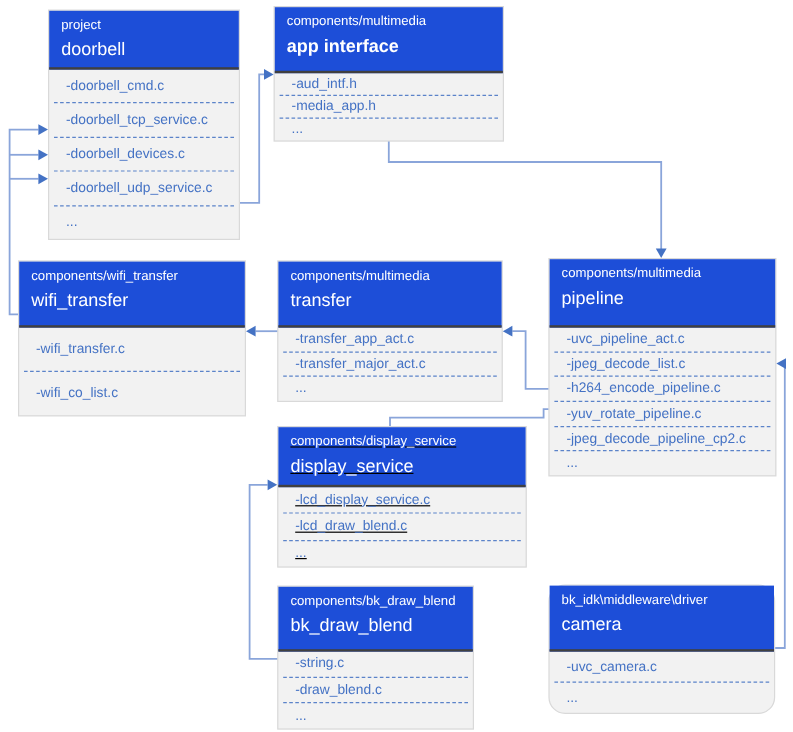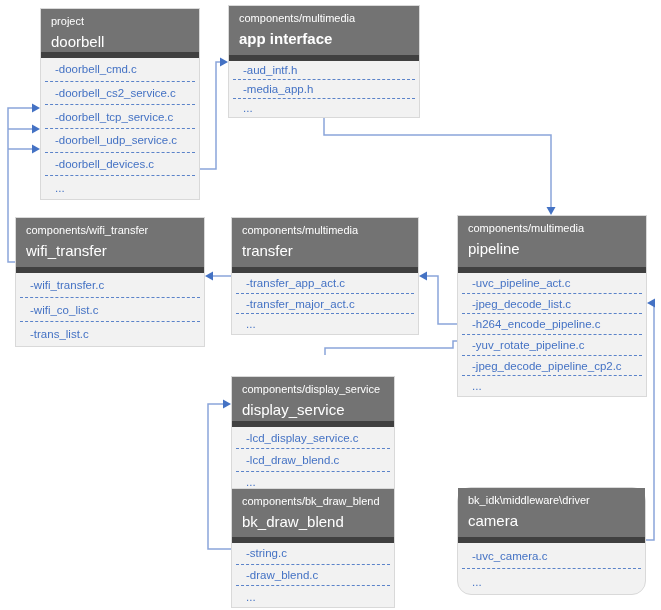--- a/index.html
+++ b/index.html
@@ -24,12 +24,12 @@
     border: 1px solid #d9d9d9;
   }
   .box-header {
-    background: #737373;
+    background: #1d4ed8;
     color: #ffffff;
     padding: 5px 10px 0 10px;
     box-sizing: border-box;
     flex: none;
-    border-bottom: 6px solid #404040;
+    border-bottom: 2px solid #404040;
   }
   .box-path {
     font-size: 11px;

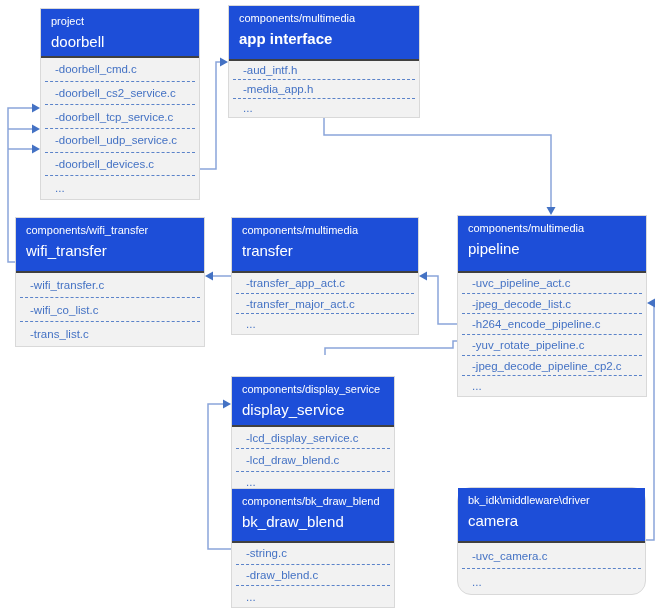--- a/index.html
+++ b/index.html
@@ -108,7 +108,6 @@
     </div>
     <div class="box-list">
       <div class="file-row">-doorbell_cmd.c</div>
-      <div class="file-row">-doorbell_cs2_service.c</div>
       <div class="file-row">-doorbell_tcp_service.c</div>
       <div class="file-row">-doorbell_udp_service.c</div>
       <div class="file-row">-doorbell_devices.c</div>

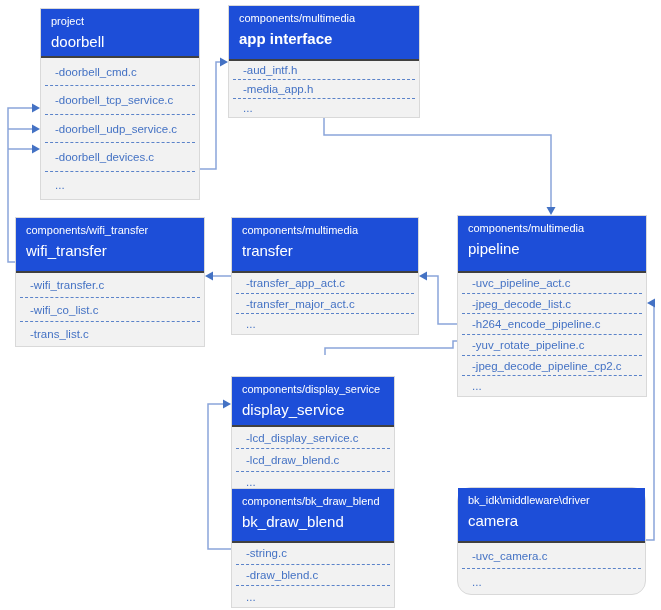--- a/index.html
+++ b/index.html
@@ -109,8 +109,8 @@
     <div class="box-list">
       <div class="file-row">-doorbell_cmd.c</div>
       <div class="file-row">-doorbell_tcp_service.c</div>
+      <div class="file-row">-doorbell_devices.c</div>
       <div class="file-row">-doorbell_udp_service.c</div>
-      <div class="file-row">-doorbell_devices.c</div>
       <div class="file-row">...</div>
     </div>
   </div>

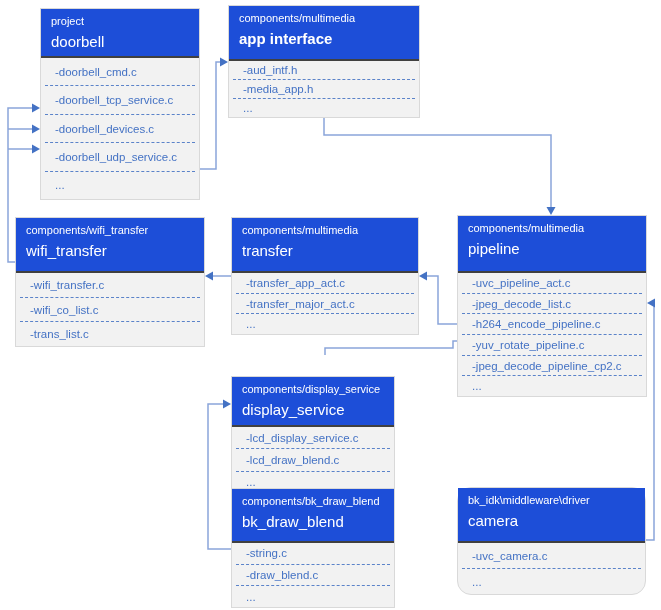--- a/index.html
+++ b/index.html
@@ -135,7 +135,6 @@
     <div class="box-list">
       <div class="file-row">-wifi_transfer.c</div>
       <div class="file-row">-wifi_co_list.c</div>
-      <div class="file-row">-trans_list.c</div>
     </div>
   </div>
 

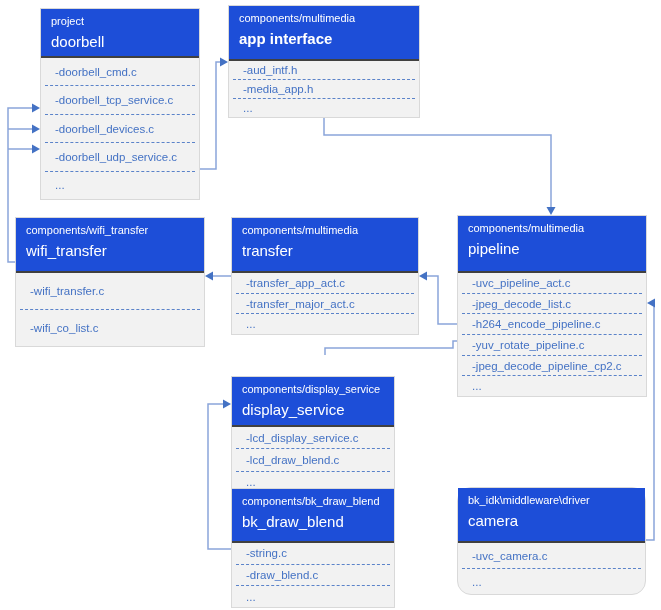--- a/index.html
+++ b/index.html
@@ -73,7 +73,7 @@
   #box-transfer .box-header        { height: 55px; }
   #box-pipeline        { left: 457px; top: 215px; width: 190px; height: 182px; }
   #box-pipeline .box-header        { height: 57px; }
-  #box-display-service { left: 231px; top: 376px; width: 164px; height: 118px; }
+  #box-display-service { left: 231px; top: 355px; width: 208px; height: 118px; text-decoration: underline; }
   #box-display-service .box-header { height: 50px; }
   #box-bk-draw-blend   { left: 231px; top: 488px; width: 164px; height: 120px; }
   #box-bk-draw-blend .box-header   { height: 54px; }

